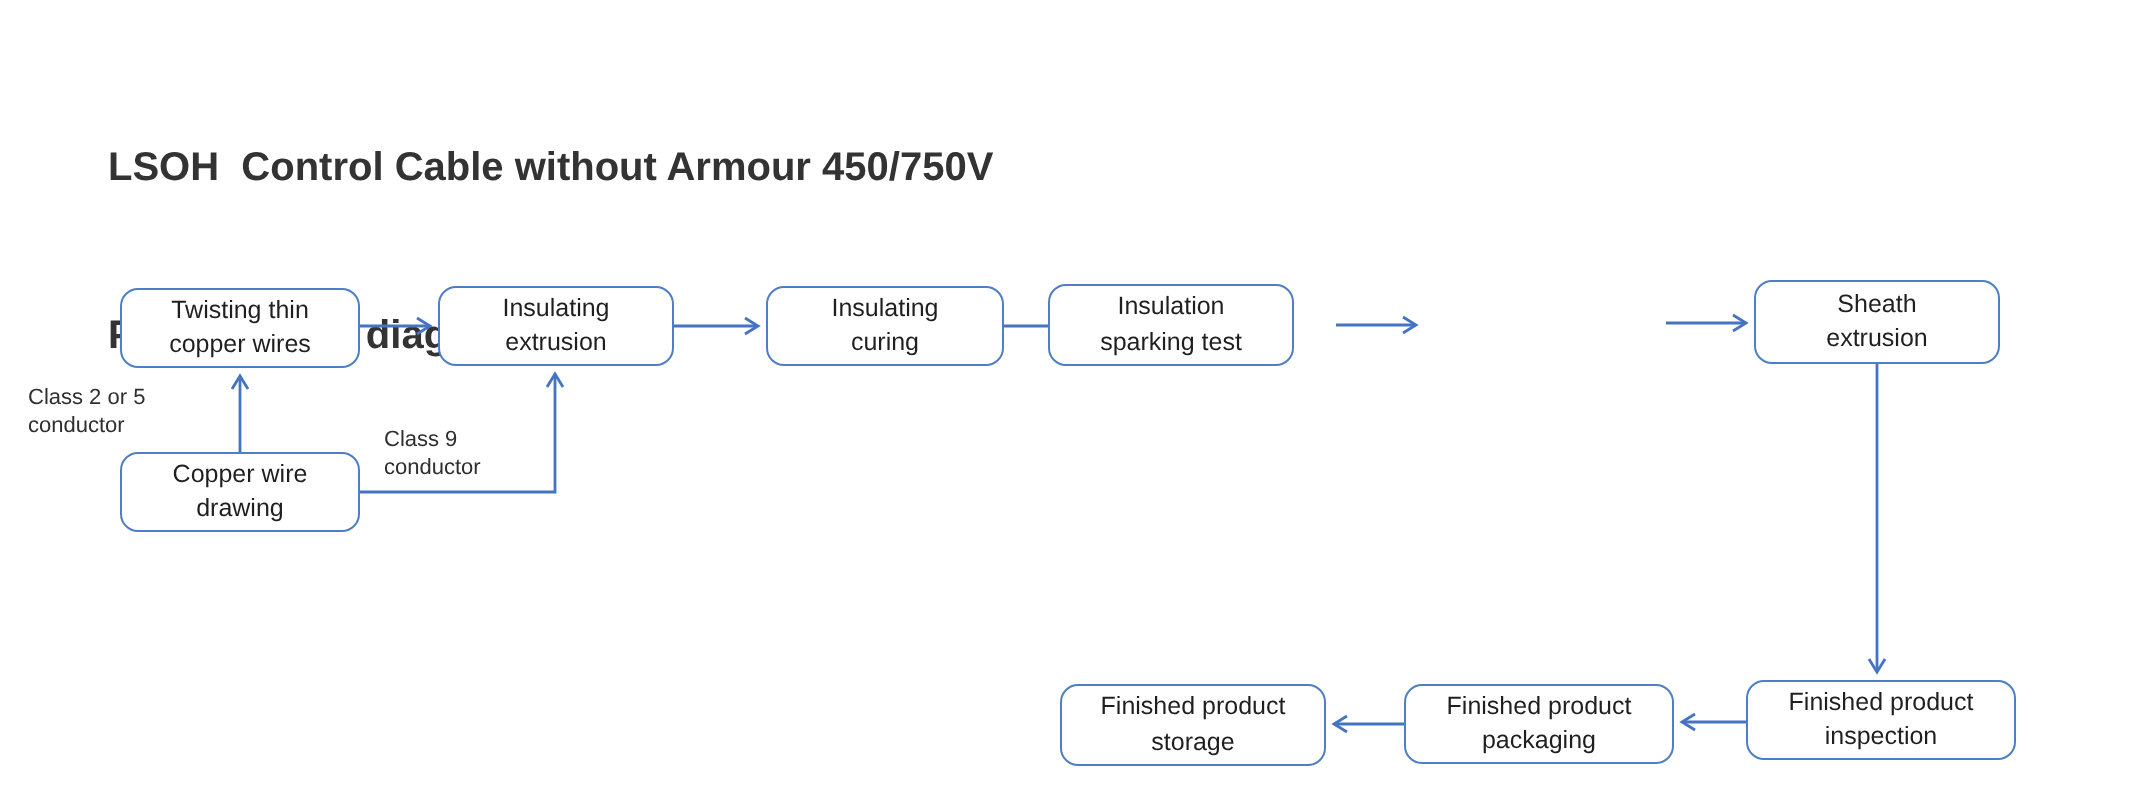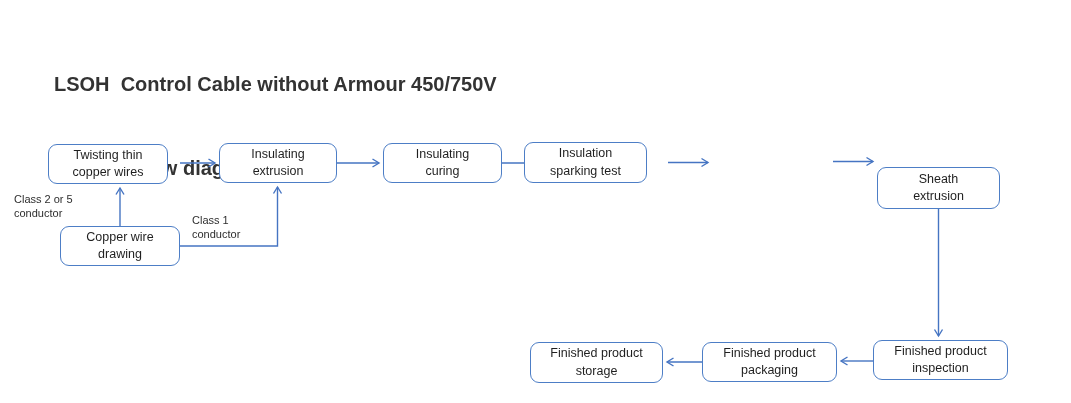--- a/index.html
+++ b/index.html
@@ -81,7 +81,7 @@
     </g>
   </svg>
 
-  <div class="node" style="left:48px; top:144px; width:120px; height:40px;">Twisting thin
+  <div class="node" style="left:60px; top:144px; width:120px; height:40px;">Twisting thin
 copper wires</div>
 
   <div class="node" style="left:219px; top:143px; width:118px; height:40px;">Insulating

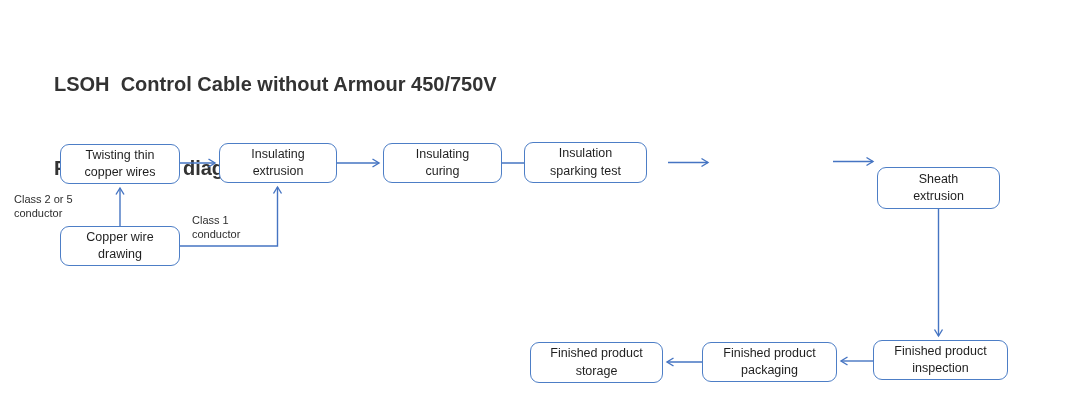--- a/index.html
+++ b/index.html
@@ -94,7 +94,7 @@
 sparking test</div>
 
 
-  <div class="node" style="left:877px; top:140px; width:123px; height:42px;margin-top:27px;">Sheath
+  <div class="node" style="left:877px; top:140px; width:123px; height:42px;">Sheath
 extrusion</div>
 
   <div class="node" style="left:60px; top:226px; width:120px; height:40px;">Copper wire

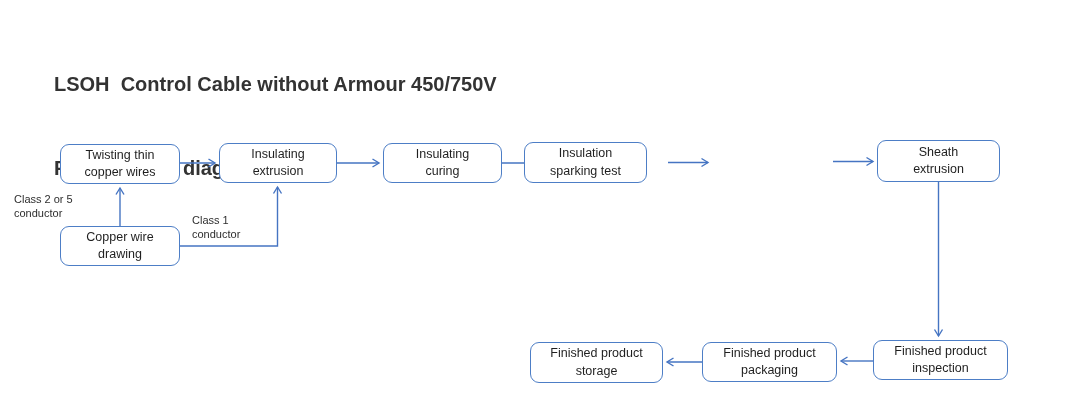--- a/index.html
+++ b/index.html
@@ -112,7 +112,7 @@
   <div class="edge-label" style="left:14px; top:192px; width:78px;">Class 2 or 5
 conductor</div>
 
-  <div class="edge-label" style="left:192px; top:213px; width:78px;">Class 1
+  <div class="edge-label" style="left:192px; top:213px; width:78px;">Class 9
 conductor</div>
 
 </div>

